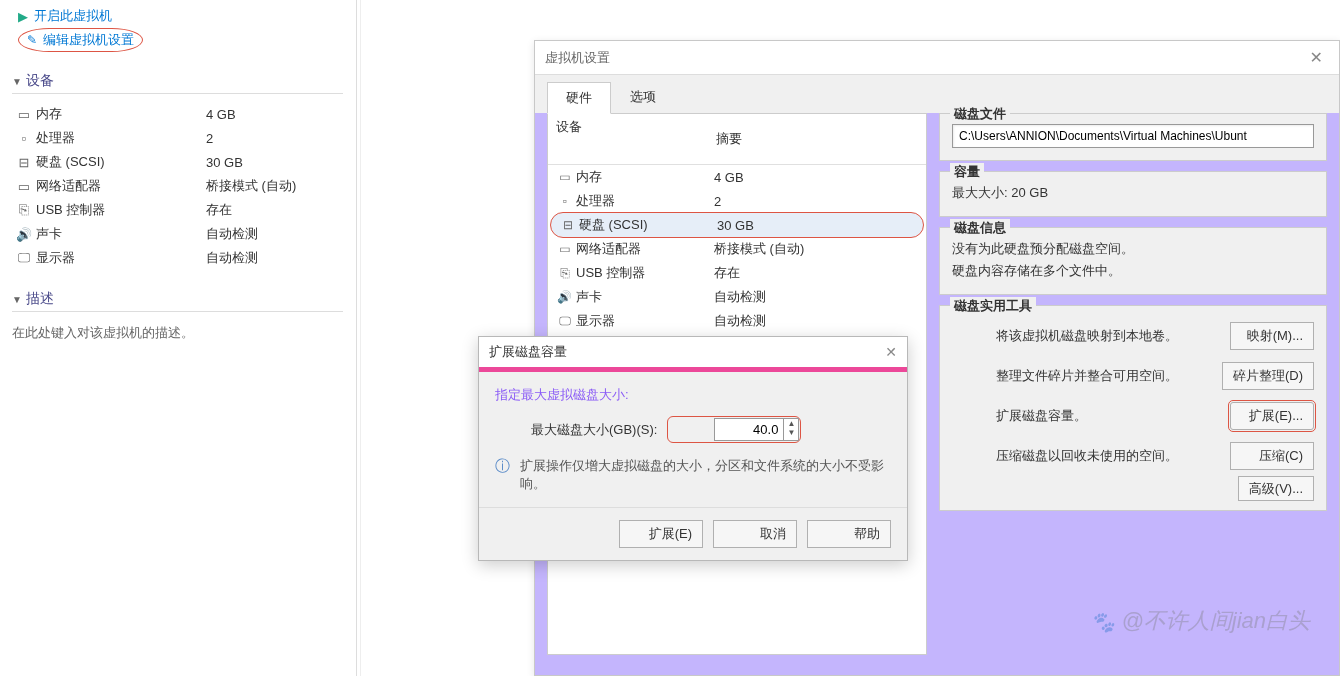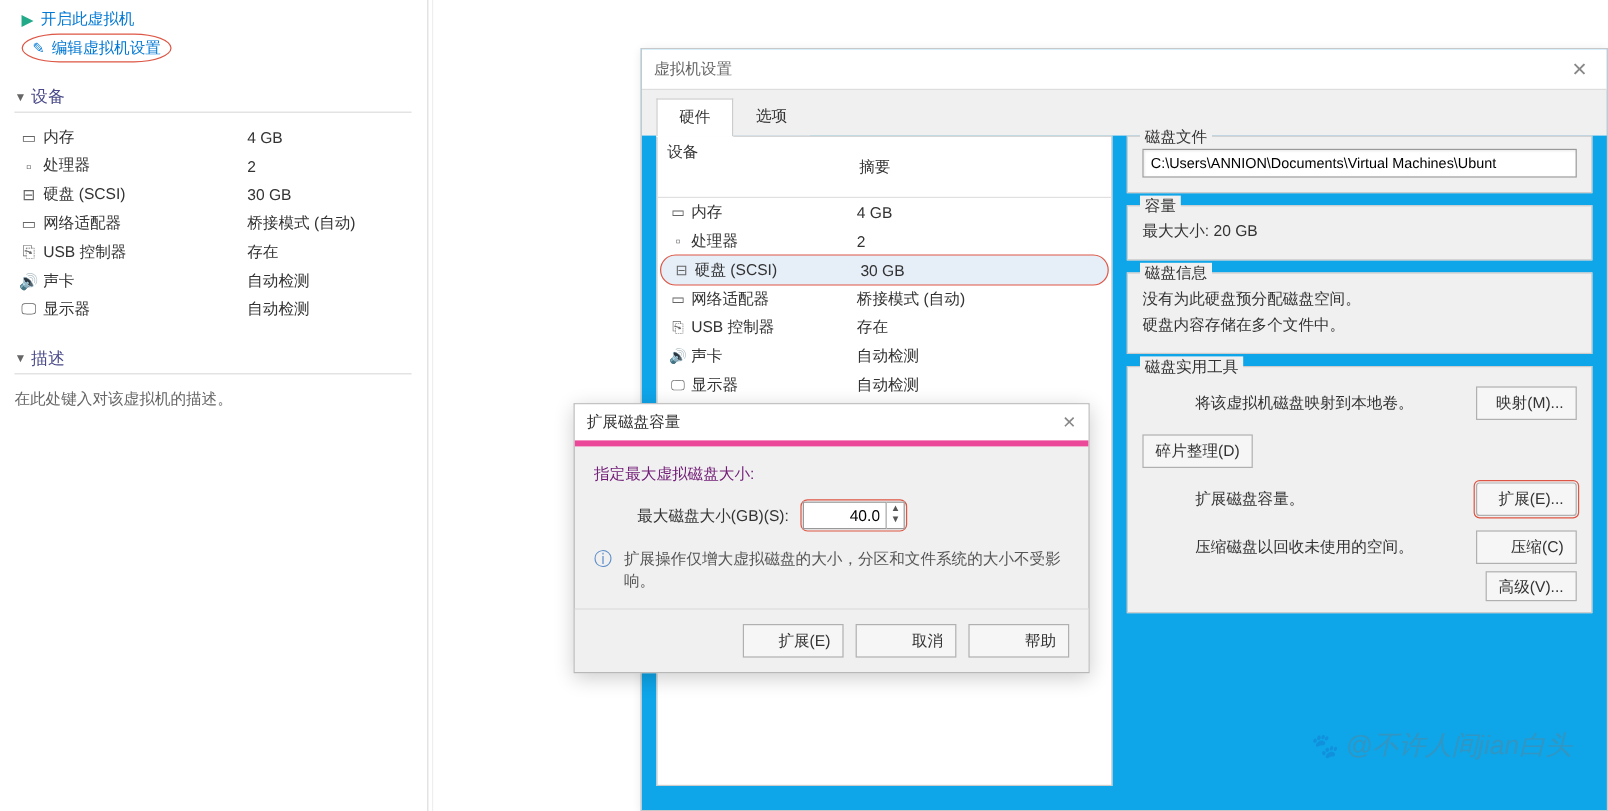--- a/index.html
+++ b/index.html
@@ -21,7 +21,7 @@
   .divider-v { position:absolute; left:356px; top:0; bottom:0; width:1px; background:#ddd;}
   .divider-v2 { position:absolute; left:360px; top:0; bottom:0; width:1px; background:#eee;}
 
-  .settings-window { position:absolute; left:534px; top:40px; width:806px; height:636px; background:#0ea5e9; border:1px solid #c8c8c8; box-shadow:0 2px 8px rgba(0,0,0,0.1);}
+  .settings-window { position:absolute; left:534px; top:40px; width:806px; height:636px; background:#c4b5fd; border:1px solid #c8c8c8; box-shadow:0 2px 8px rgba(0,0,0,0.1);}
   .win-titlebar { display:flex; align-items:center; justify-content:space-between; height:34px; padding:0 10px; background:#fff; border-bottom:1px solid #ddd;}
   .win-title { color:#666; font-size:13px;}
   .win-close { color:#888; font-size:16px; cursor:pointer; padding:2px 6px;}

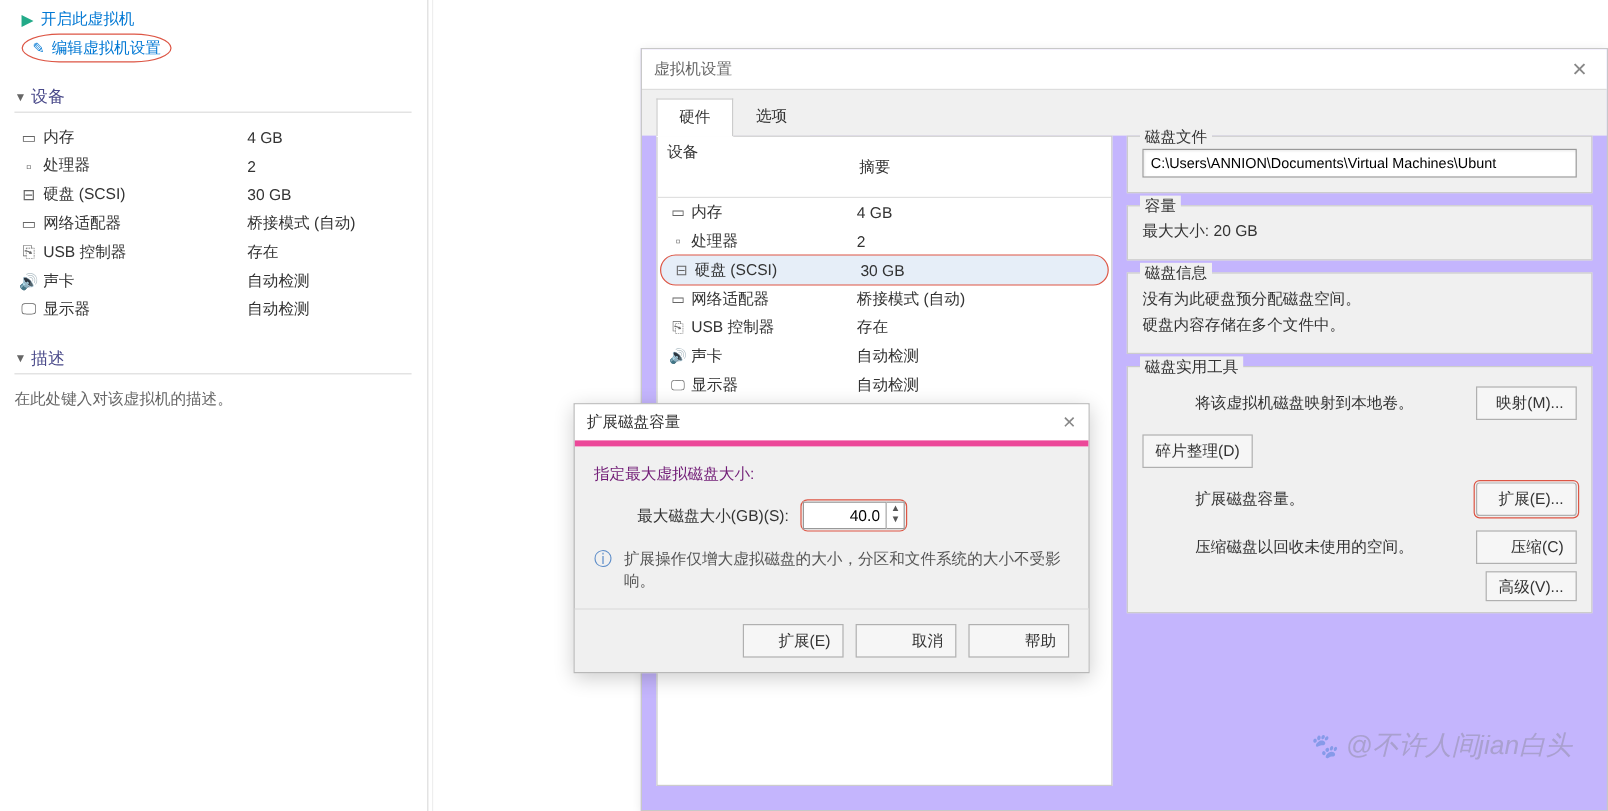--- a/index.html
+++ b/index.html
@@ -41,7 +41,7 @@
   
   .right-col { flex:1; display:flex; flex-direction:column; gap:10px; }
   .group { border:1px solid #ccc; padding:10px 12px 12px 12px; position:relative; background:#f0f0f0;}
-  .group .legend { position:absolute; top:-9px; left:10px; background:#f0f0f0; padding:0 4px; font-size:13px; color:#333;}
+  .group .legend { position:absolute; top:-9px; left:10px; background:#f0f0f0; padding:0 4px; font-size:13px; color:#333;font-weight:bold;}
   .file-input { width:100%; border:1px solid #999; padding:4px 6px; background:#fff; font-size:12px; box-shadow:inset 1px 1px 2px rgba(0,0,0,0.08);}
   .cap-row { padding:2px 0; color:#333;}
   .tool-row { display:flex; align-items:center; gap:8px; padding:6px 0;}

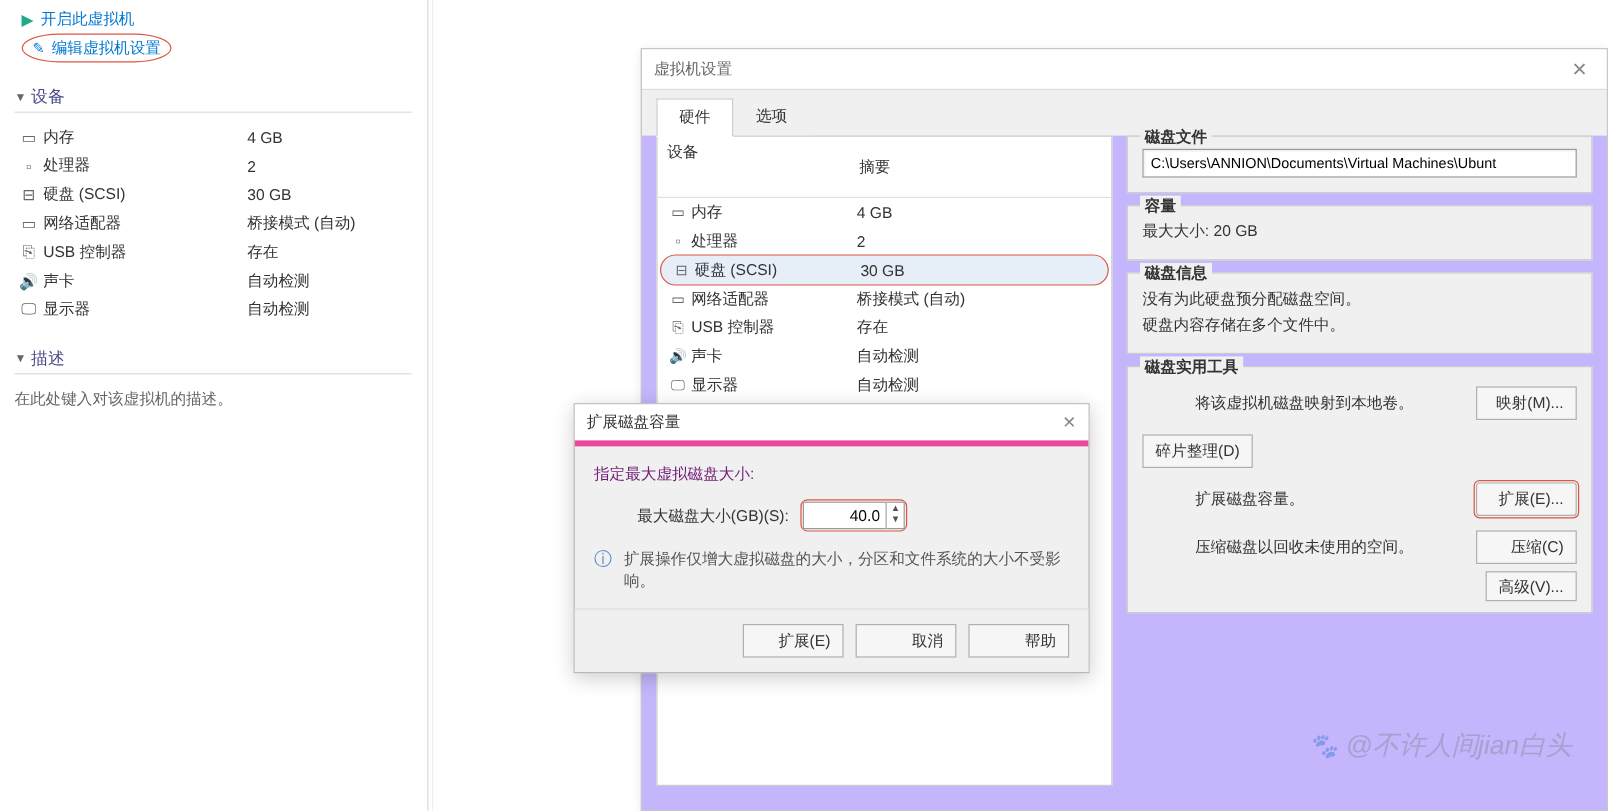--- a/index.html
+++ b/index.html
@@ -207,6 +207,7 @@
           <span class="btn" data-bind="settings.tool_map_btn">映射(M)...</span>
         </div>
         <div class="tool-row">
+          <span class="txt" data-bind="settings.tool_defrag_txt">整理文件碎片并整合可用空间。</span>
           <span class="btn" data-bind="settings.tool_defrag_btn">碎片整理(D)</span>
         </div>
         <div class="tool-row">

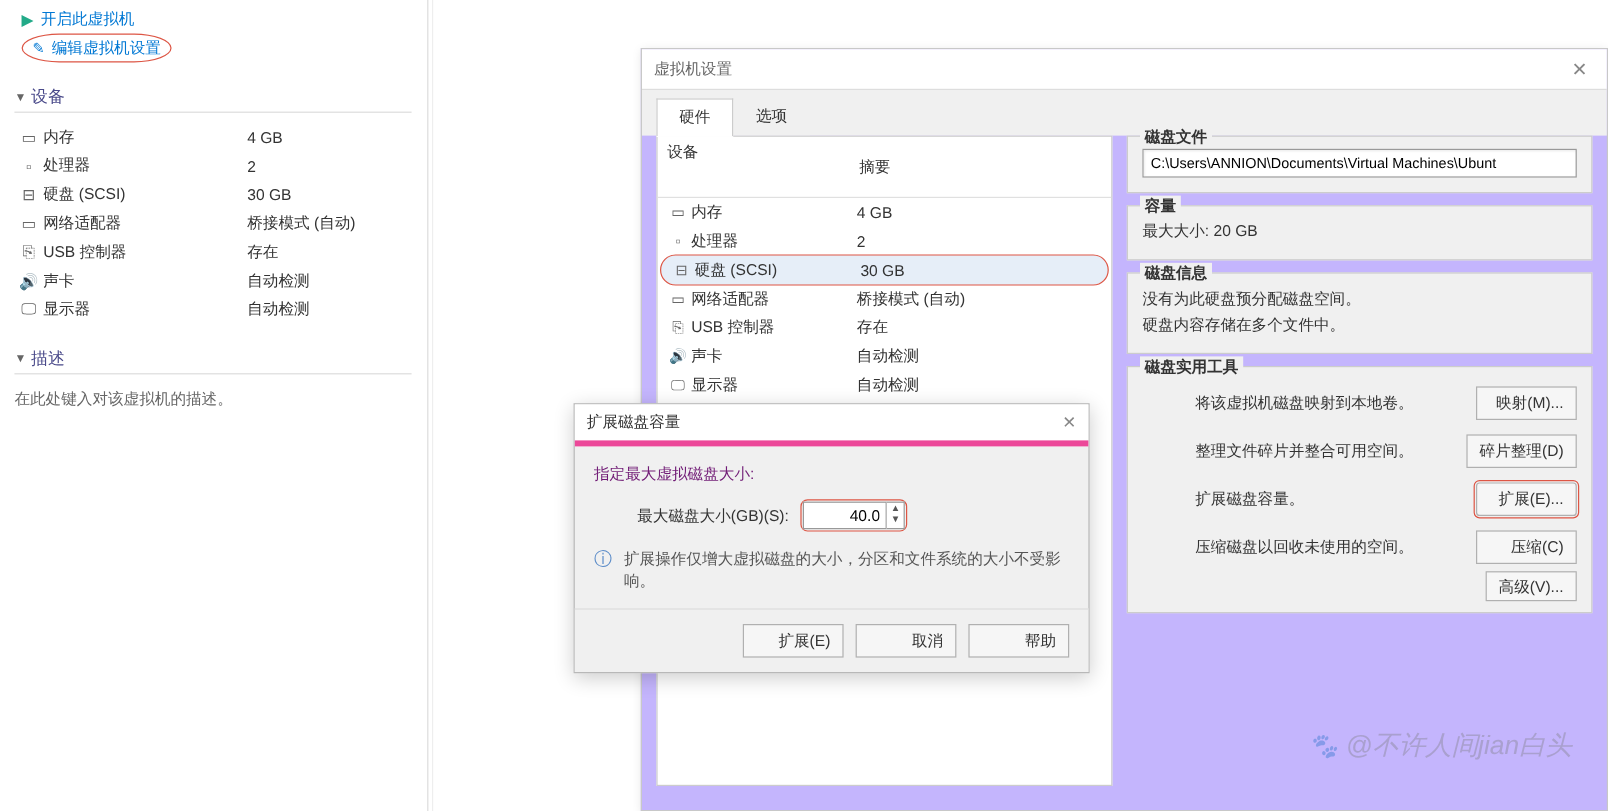--- a/index.html
+++ b/index.html
@@ -54,7 +54,7 @@
   .dlg-title { display:flex; justify-content:space-between; align-items:center; padding:6px 10px; background:#fff; border-bottom:5px solid #ec4899;}
   .dlg-close { color:#888; cursor:pointer; font-size:14px;}
   .dlg-body { padding:14px 16px;}
-  .dlg-label { color:#701a75; margin-bottom:12px;}
+  .dlg-label { color:#8b5cf6; margin-bottom:12px;}
   .dlg-input-row { display:flex; align-items:center; gap:10px; margin:10px 0 14px 36px;}
   .dlg-input-row .lab { color:#333;}
   .spinner-wrap { display:flex; border:1.5px solid #d54; border-radius:6px; padding:1px;}

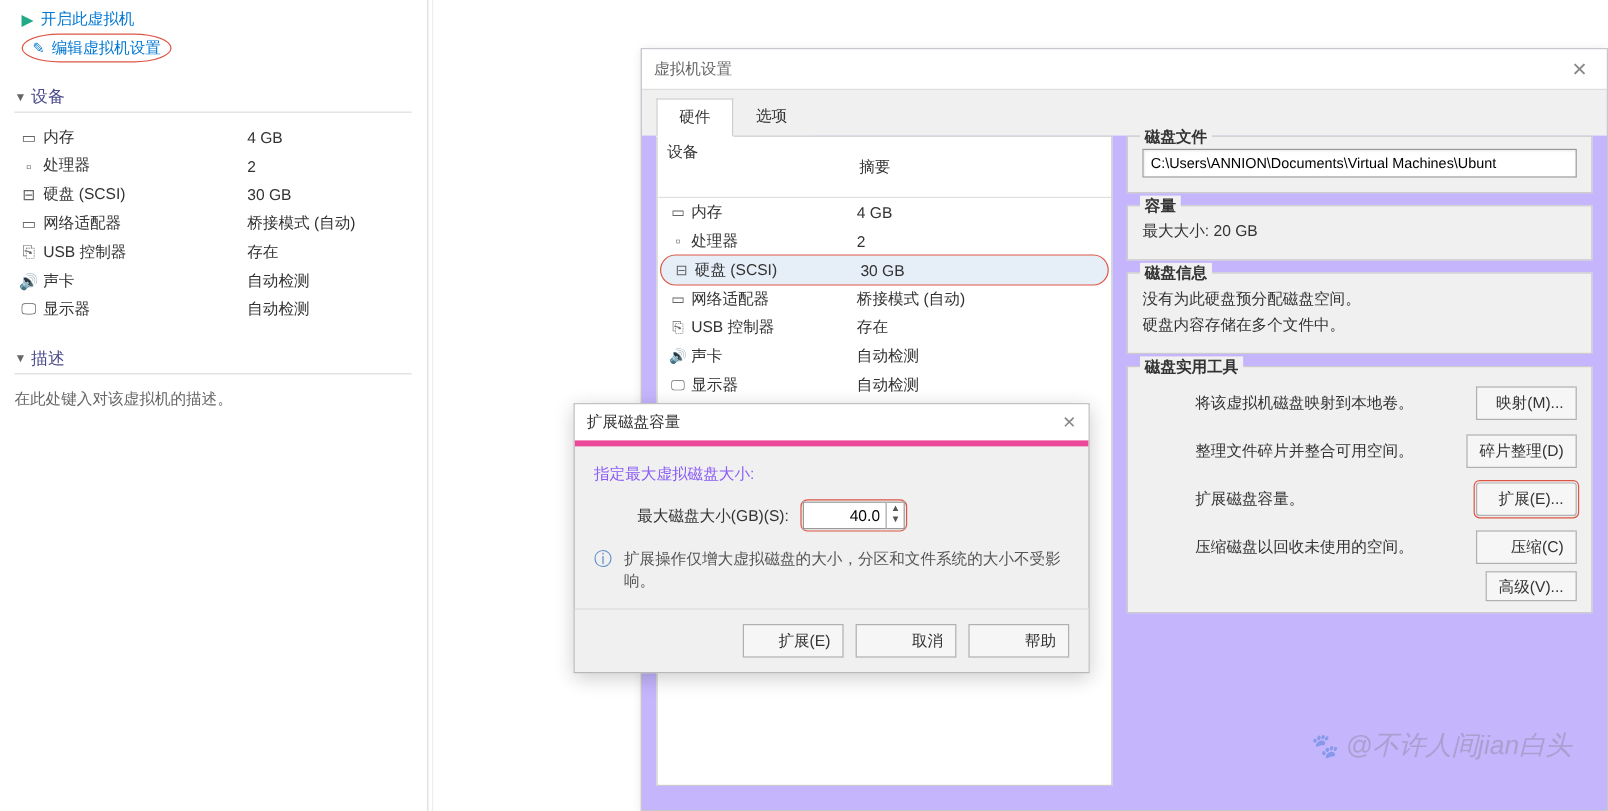--- a/index.html
+++ b/index.html
@@ -58,7 +58,7 @@
   .dlg-input-row { display:flex; align-items:center; gap:10px; margin:10px 0 14px 36px;}
   .dlg-input-row .lab { color:#333;}
   .spinner-wrap { display:flex; border:1.5px solid #d54; border-radius:6px; padding:1px;}
-  .spinner { width:70px; text-align:right; padding:3px 5px; border:1px solid #999; background:#fff; font-size:13px;}
+  .spinner { width:70px; text-align:right; padding:3px 5px; border:1px solid #999; background:#fff; font-size:13px;margin-left:45px;}
   .spin-btns { display:flex; flex-direction:column; border:1px solid #999; border-left:none; background:#fff;}
   .spin-btns span { font-size:8px; line-height:9px; padding:0 3px; cursor:pointer; color:#555;}
   .dlg-info { display:flex; gap:10px; color:#555; margin-top:6px;}

